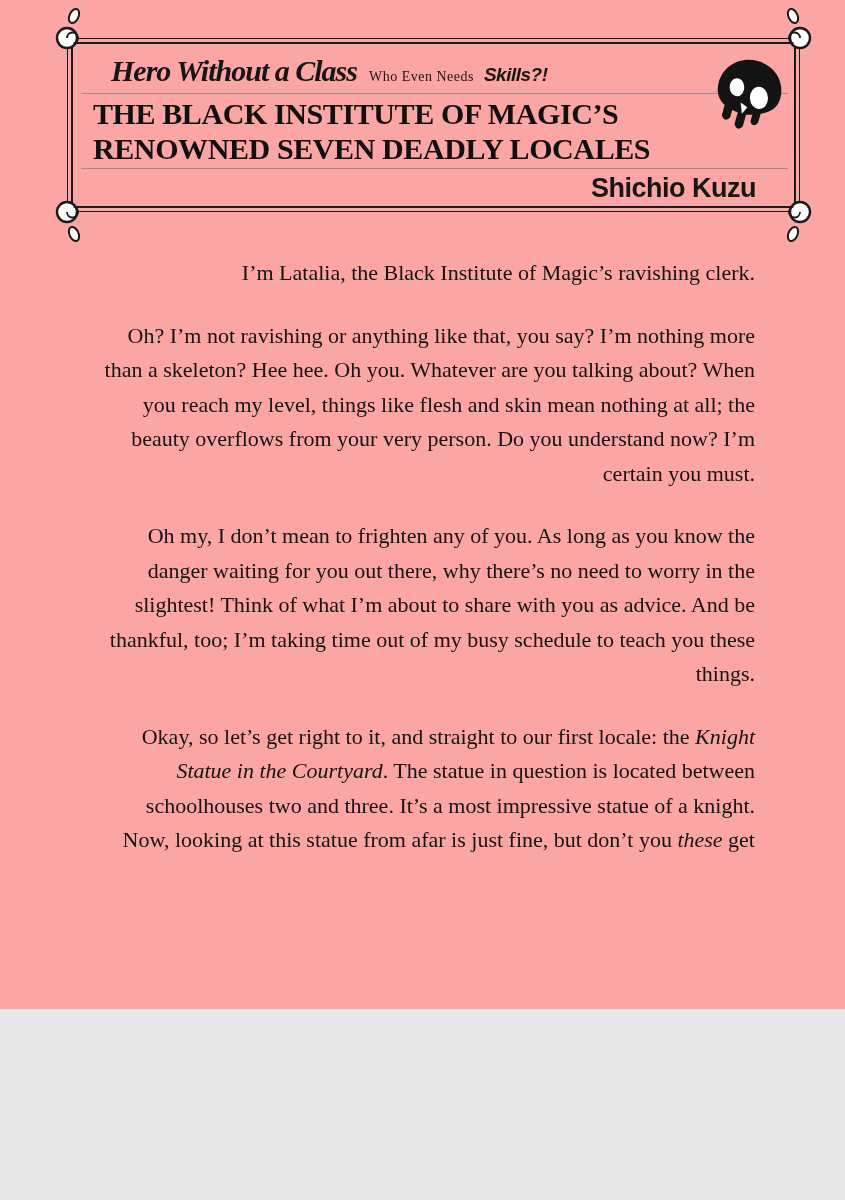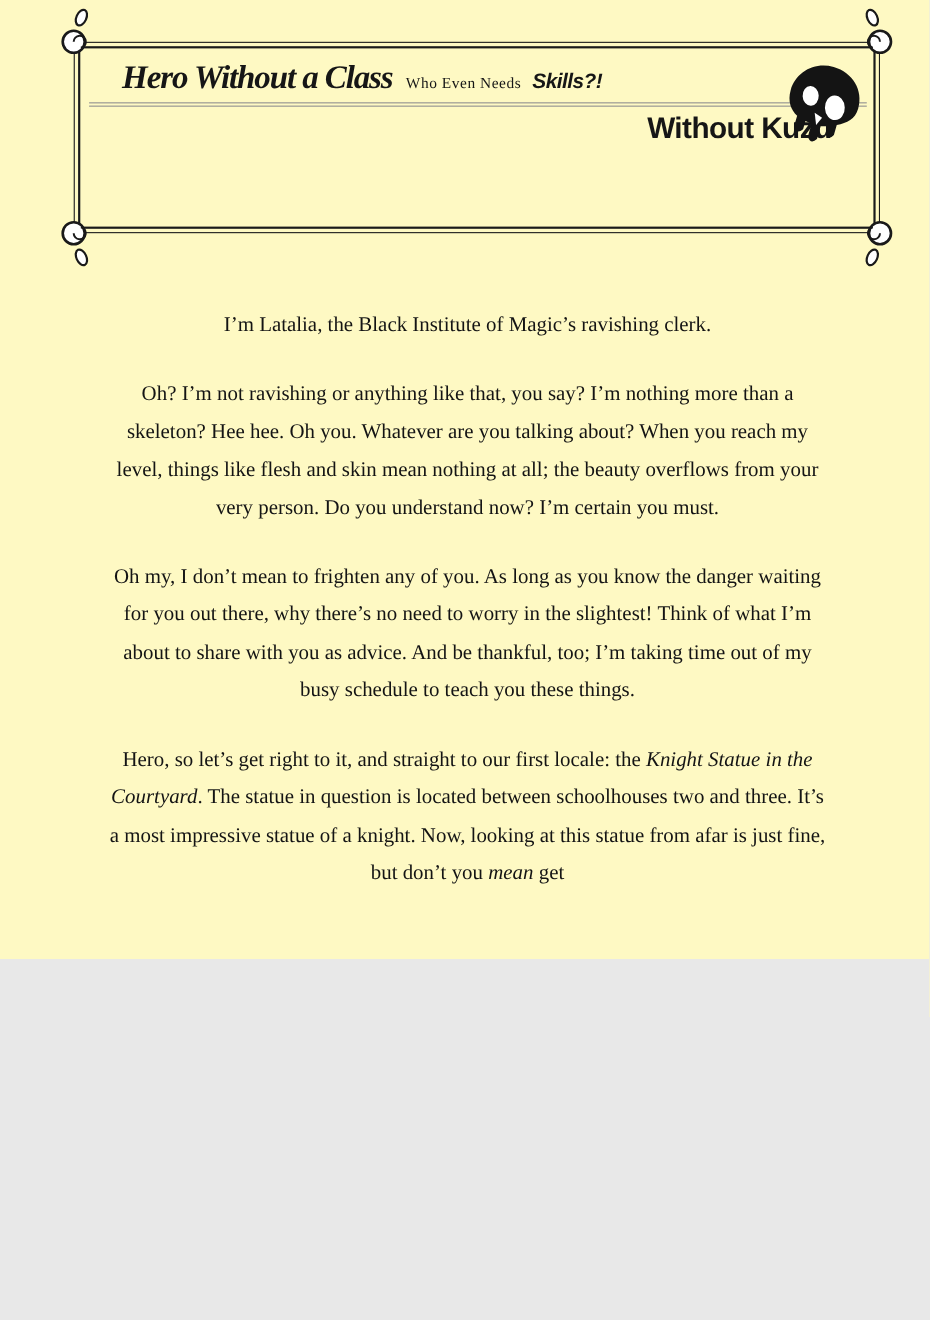--- a/index.html
+++ b/index.html
@@ -5,8 +5,8 @@
   * { margin:0; padding:0; box-sizing:border-box; }
   html,body { background:#e8e8e8; }
   .page {
-    position:relative; width:845px; height:872px; margin:0 auto;
-    background:#fef9c3; color:#161616; overflow:hidden;
+    position:relative; width:845px; height:1009px; margin:0 auto;
+    background:#fca5a5; color:#161616; overflow:hidden;
     font-family:"Liberation Serif", serif;
   }
 

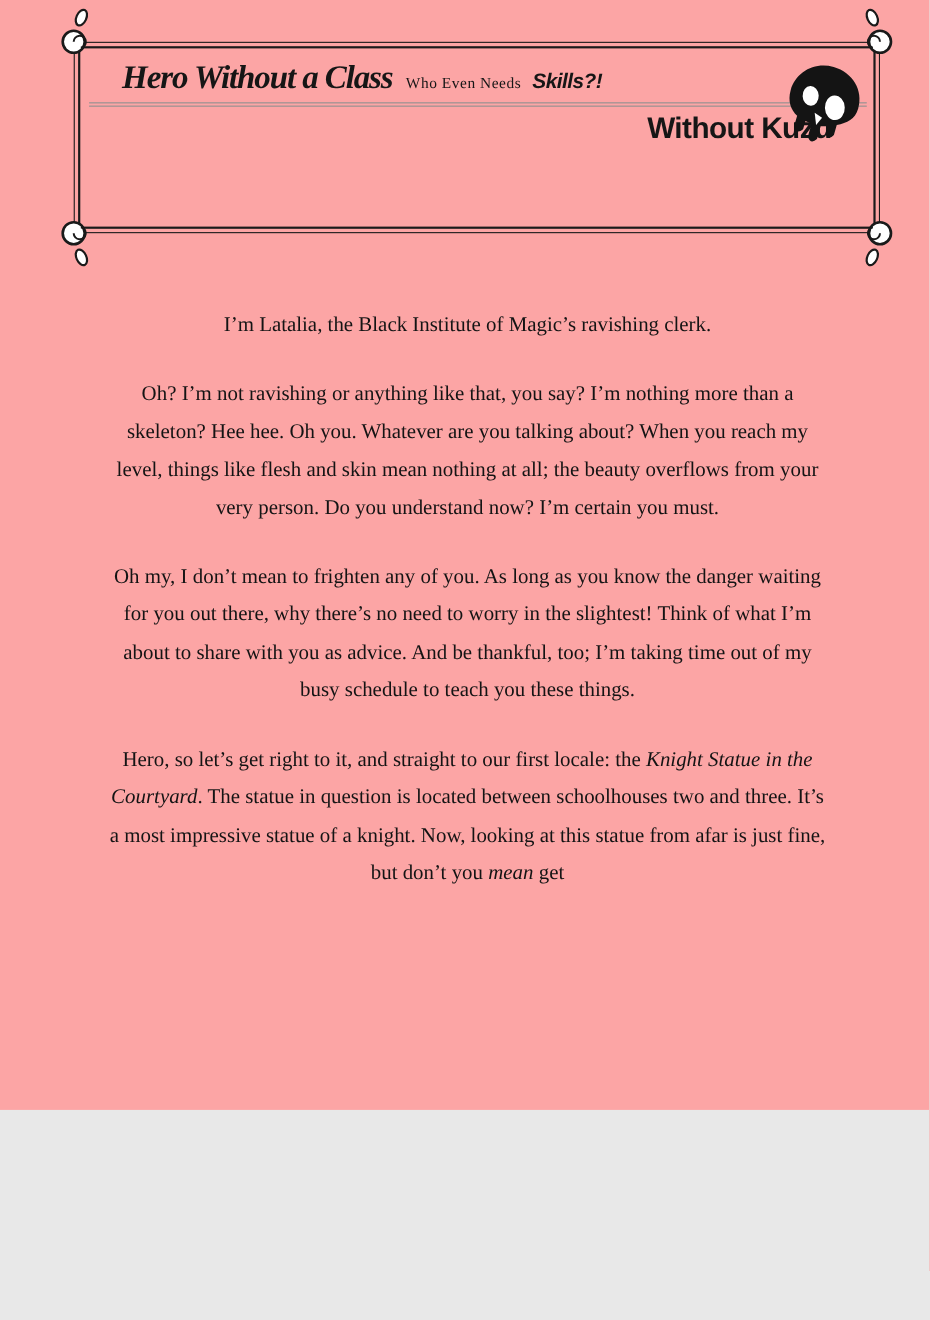--- a/index.html
+++ b/index.html
@@ -109,6 +109,10 @@
 
       <hr class="rule">
 
+      <h1 class="chapter-title">
+        <span>THE BLACK INSTITUTE OF MAGIC’S</span><br>
+        <span>RENOWNED SEVEN DEADLY LOCALES</span>
+      </h1>
 
       <hr class="rule">
 

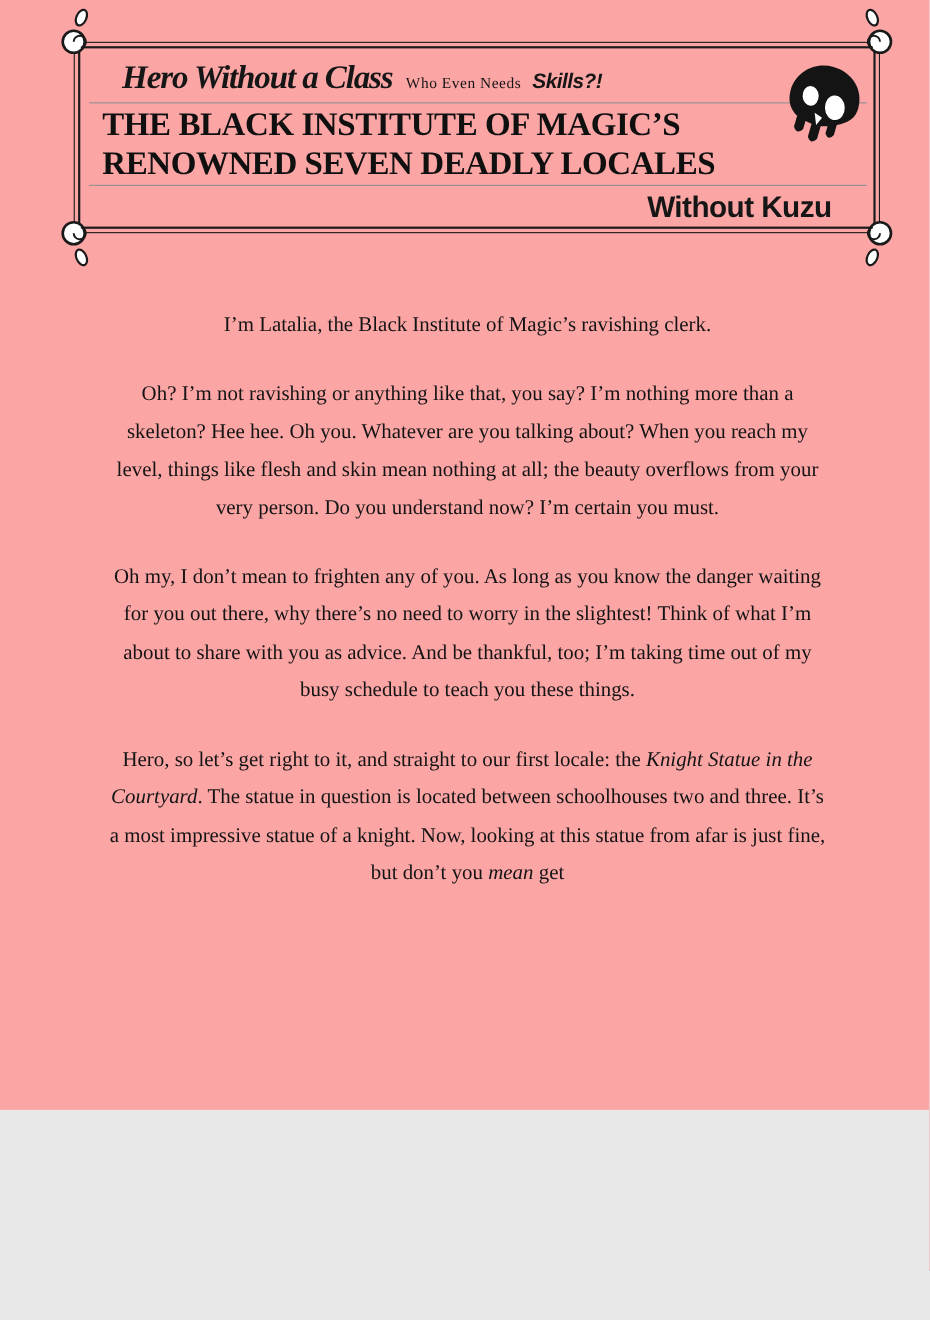--- a/index.html
+++ b/index.html
@@ -116,7 +116,7 @@
 
       <hr class="rule">
 
-      <div class="author">Without Kuzu</div>
+      <div class="author">Shichio Kuzu</div>
 
       <svg class="skull" viewBox="0 0 100 104">
         <g transform="rotate(16 50 52)">

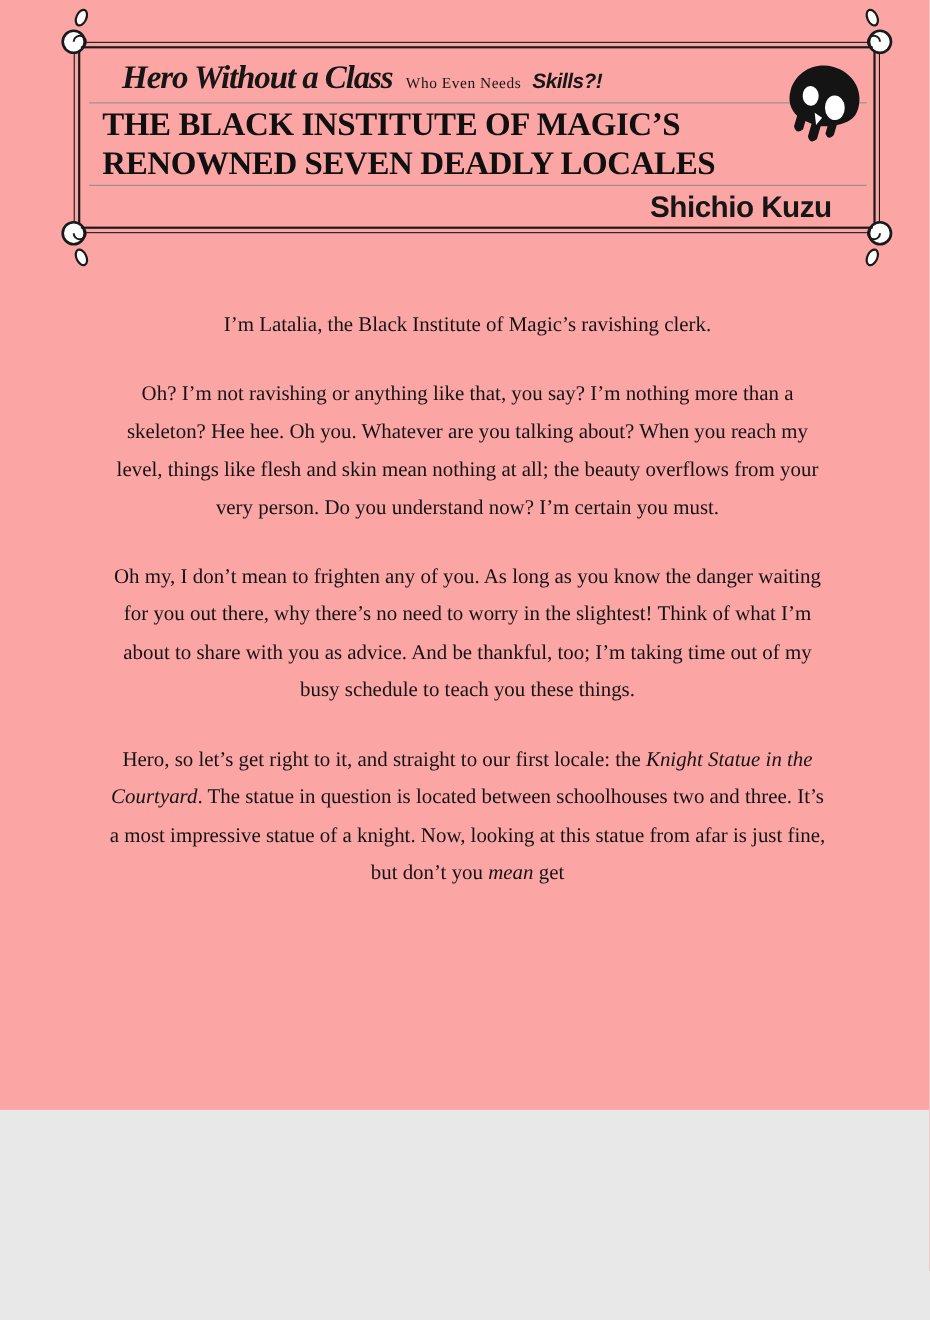--- a/index.html
+++ b/index.html
@@ -58,9 +58,9 @@
 
   
   .body-text {
-    position:absolute; left:95px; top:279px; width:660px;
-    font-size:19px; line-height:34.5px; color:#141414;
-    text-align:center;
+    position:absolute; left:95px; top:256px; width:660px;
+    font-size:22px; line-height:34.5px; color:#141414;
+    text-align:right;
   }
   .body-text p { margin:0 0 28px 0; }
   .body-text em { font-style:italic; }

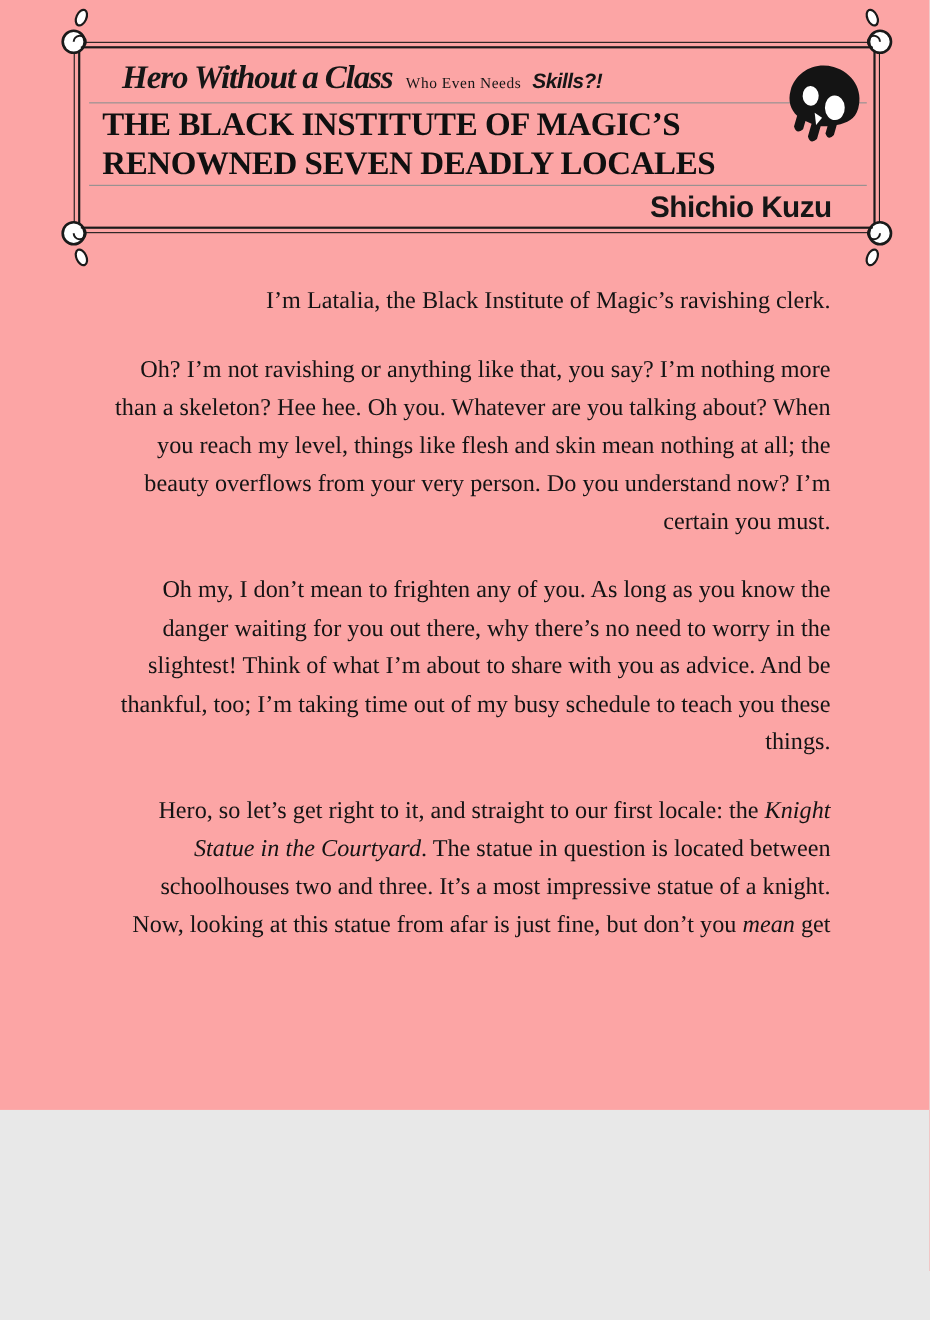--- a/index.html
+++ b/index.html
@@ -141,7 +141,7 @@
       <p><span>I’m Latalia, the Black Institute of Magic’s ravishing clerk.</span></p>
       <p><span>Oh? I’m not ravishing or anything like that, you say? I’m nothing more than a skeleton? Hee hee. Oh you. Whatever are you talking about? When you reach my level, things like flesh and skin mean nothing at all; the beauty overflows from your very person. Do you understand now? I’m certain you must.</span></p>
       <p><span>Oh my, I don’t mean to frighten any of you. As long as you know the danger waiting for you out there, why there’s no need to worry in the slightest! Think of what I’m about to share with you as advice. And be thankful, too; I’m taking time out of my busy schedule to teach you these things.</span></p>
-      <p><span>Hero, so let’s get right to it, and straight to our first locale: the </span><em>Knight Statue in the Courtyard</em><span>. The statue in question is located between schoolhouses two and three. It’s a most impressive statue of a knight. Now, looking at this statue from afar is just fine, but don’t you </span><em>mean</em><span> get</span></p>
+      <p><span>Okay, so let’s get right to it, and straight to our first locale: the </span><em>Knight Statue in the Courtyard</em><span>. The statue in question is located between schoolhouses two and three. It’s a most impressive statue of a knight. Now, looking at this statue from afar is just fine, but don’t you </span><em>mean</em><span> get</span></p>
     </main>
 
   <footer class="page-number">180</footer>

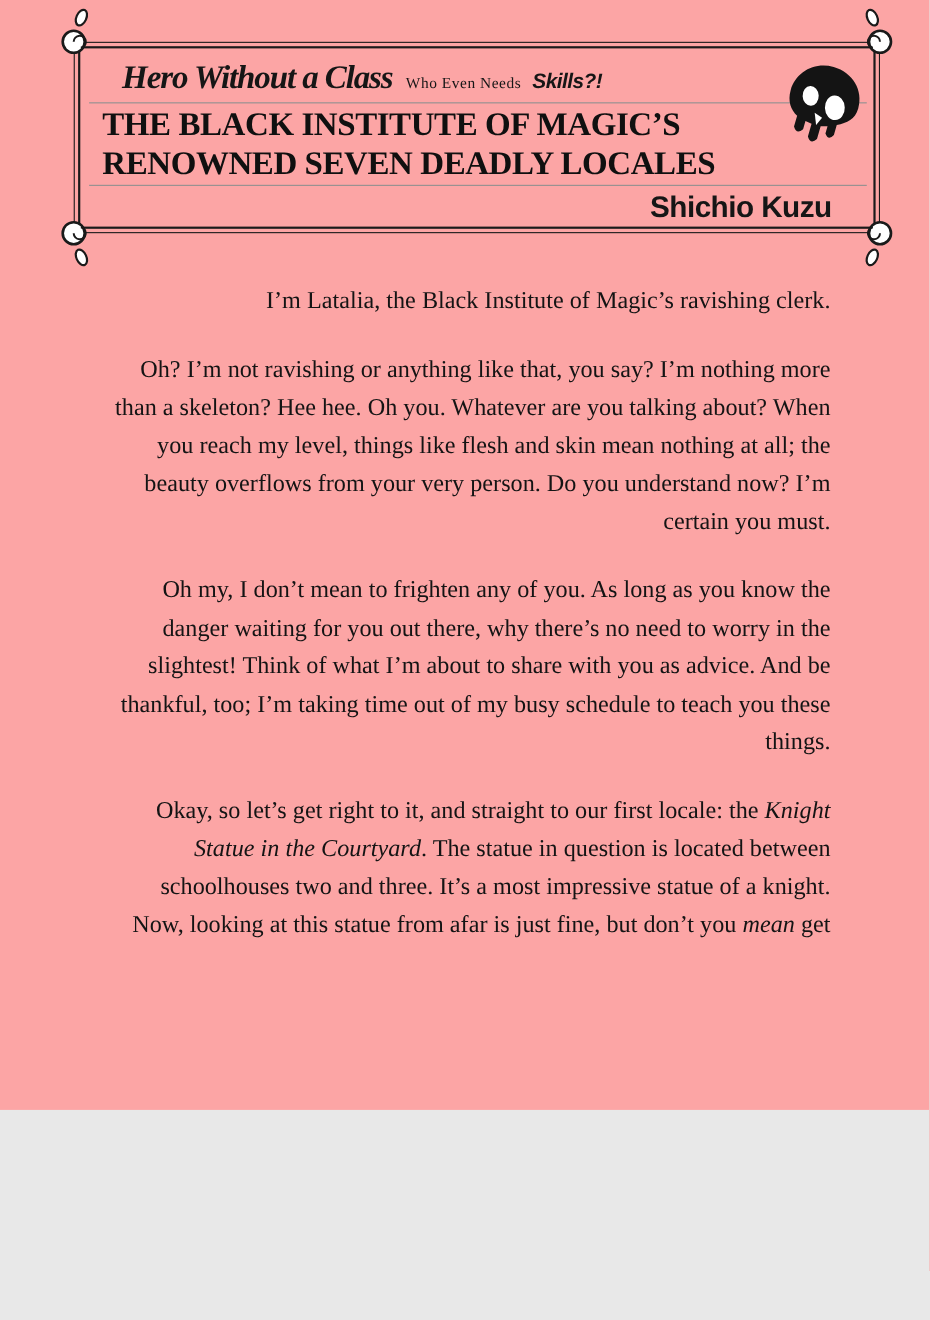--- a/index.html
+++ b/index.html
@@ -141,7 +141,7 @@
       <p><span>I’m Latalia, the Black Institute of Magic’s ravishing clerk.</span></p>
       <p><span>Oh? I’m not ravishing or anything like that, you say? I’m nothing more than a skeleton? Hee hee. Oh you. Whatever are you talking about? When you reach my level, things like flesh and skin mean nothing at all; the beauty overflows from your very person. Do you understand now? I’m certain you must.</span></p>
       <p><span>Oh my, I don’t mean to frighten any of you. As long as you know the danger waiting for you out there, why there’s no need to worry in the slightest! Think of what I’m about to share with you as advice. And be thankful, too; I’m taking time out of my busy schedule to teach you these things.</span></p>
-      <p><span>Okay, so let’s get right to it, and straight to our first locale: the </span><em>Knight Statue in the Courtyard</em><span>. The statue in question is located between schoolhouses two and three. It’s a most impressive statue of a knight. Now, looking at this statue from afar is just fine, but don’t you </span><em>mean</em><span> get</span></p>
+      <p><span>Okay, so let’s get right to it, and straight to our first locale: the </span><em>Knight Statue in the Courtyard</em><span>. The statue in question is located between schoolhouses two and three. It’s a most impressive statue of a knight. Now, looking at this statue from afar is just fine, but don’t you </span><em>these</em><span> get</span></p>
     </main>
 
   <footer class="page-number">180</footer>

